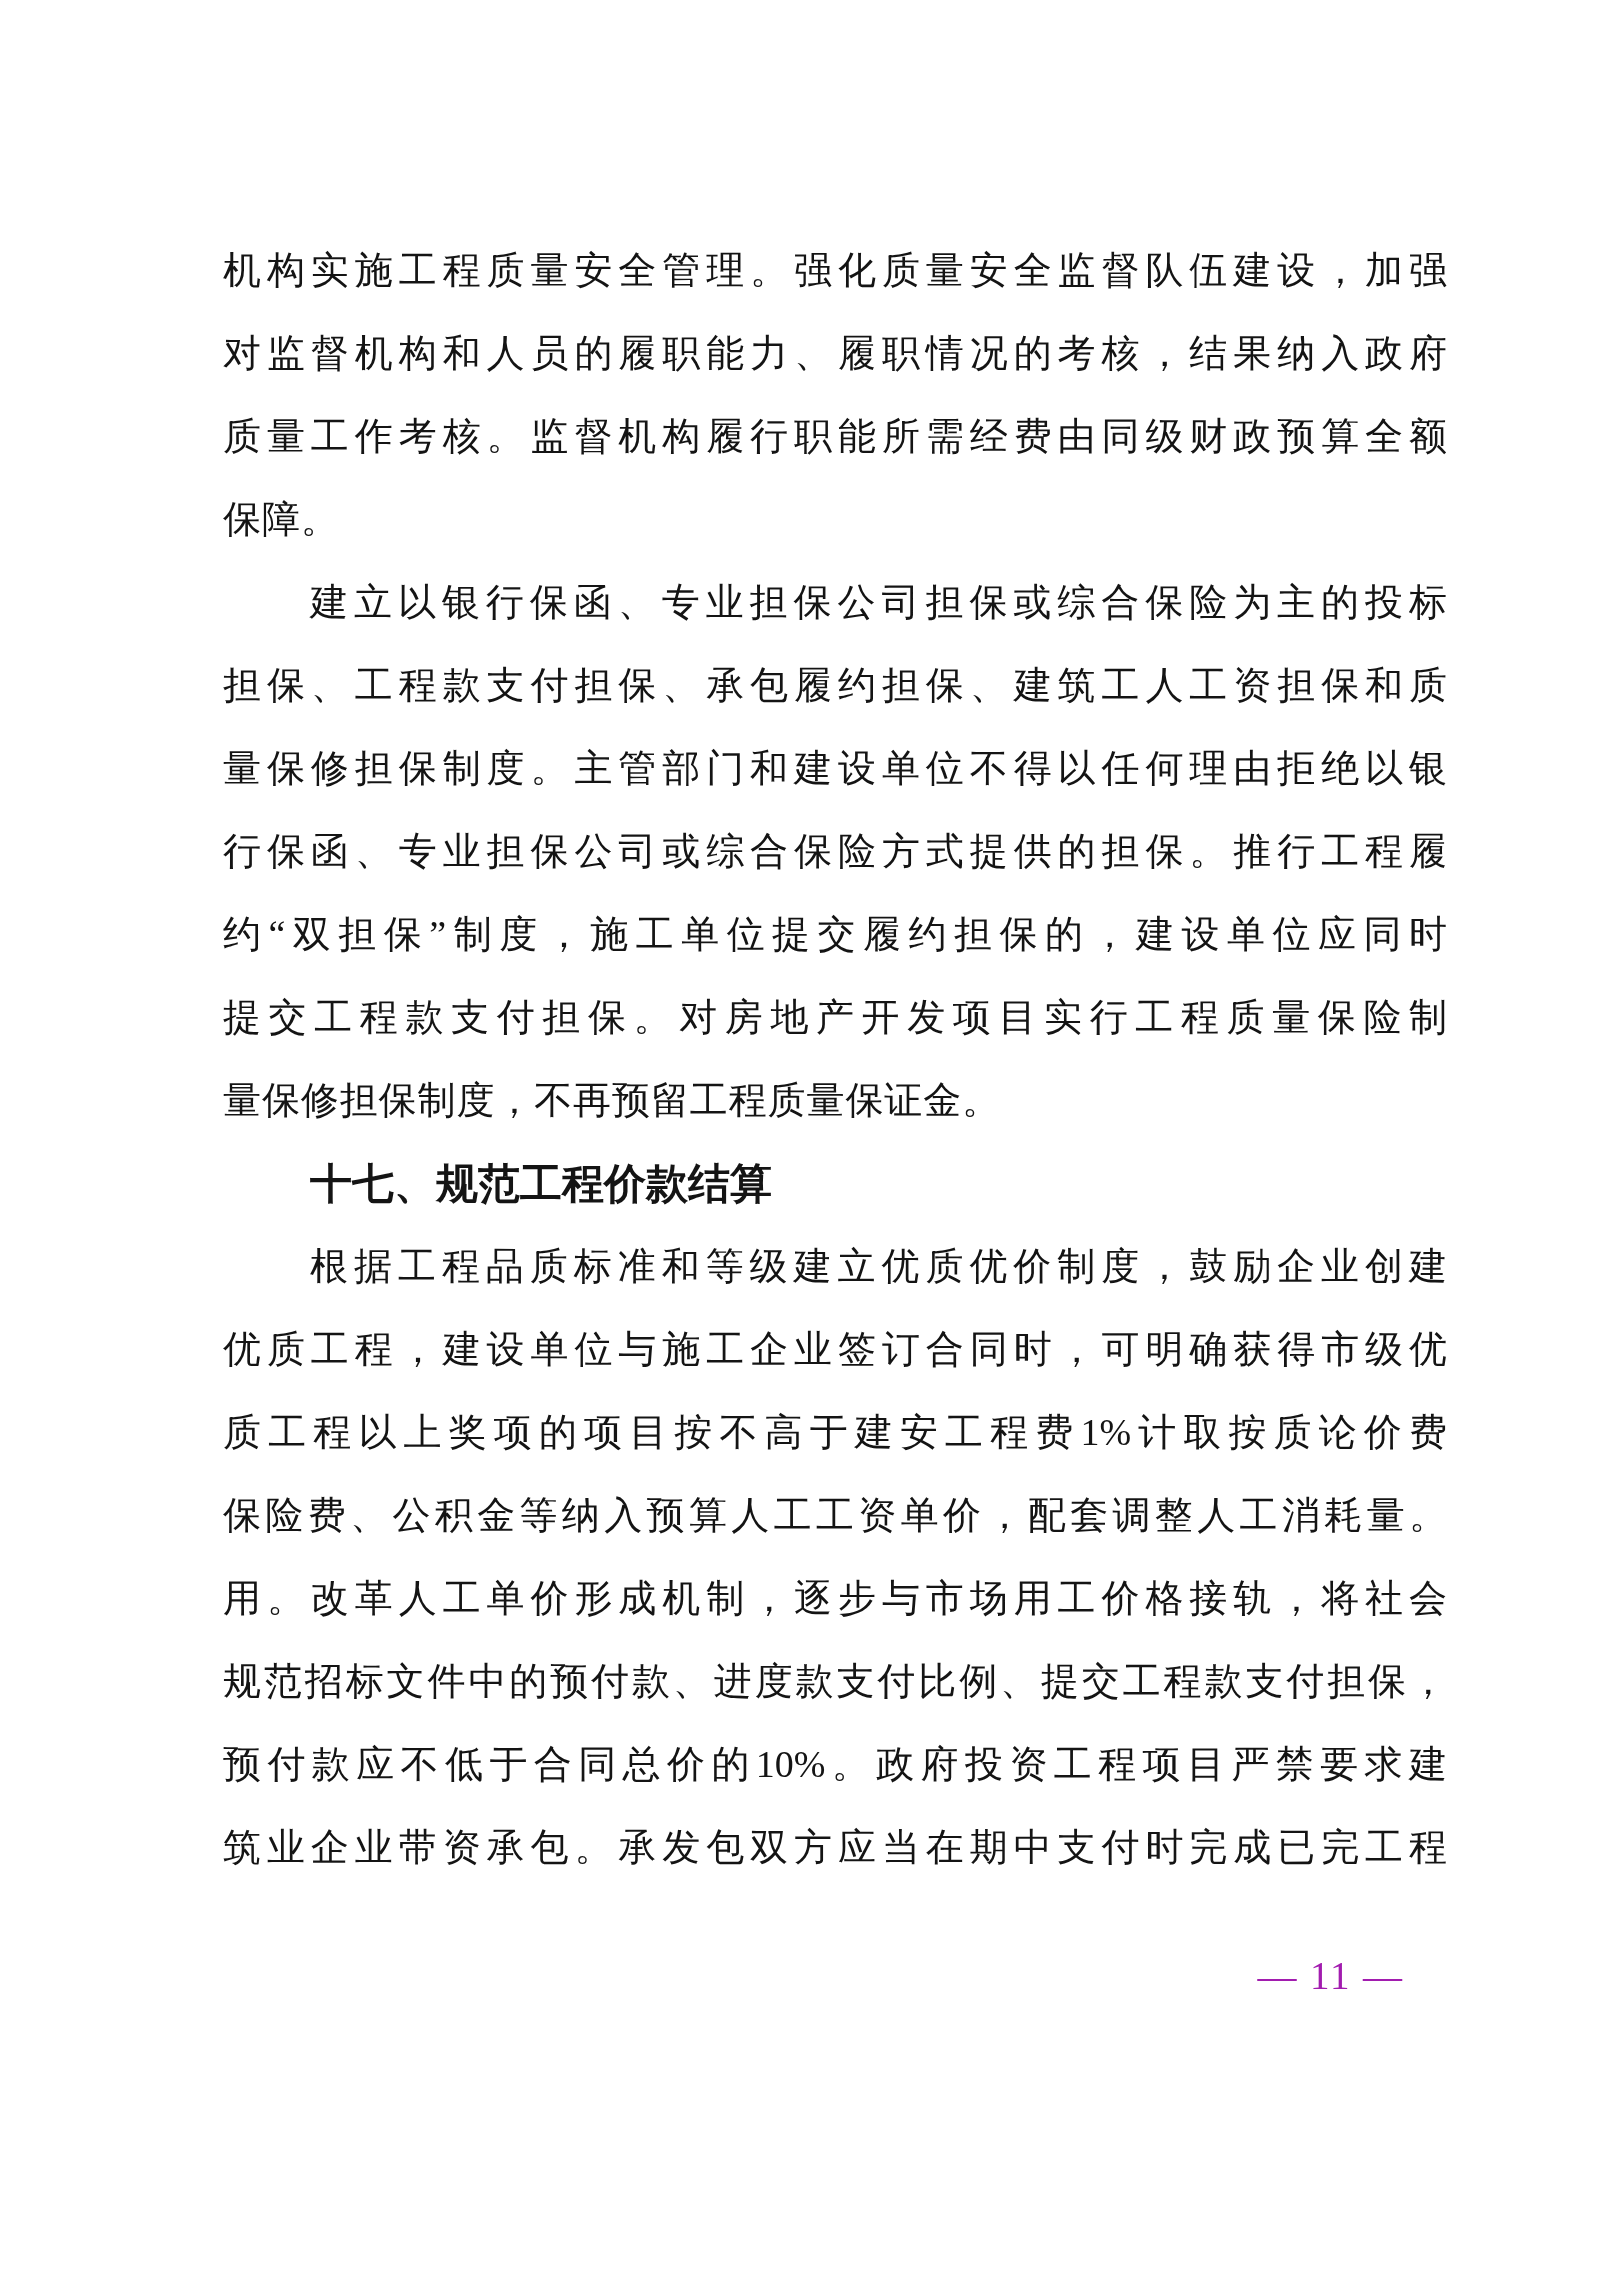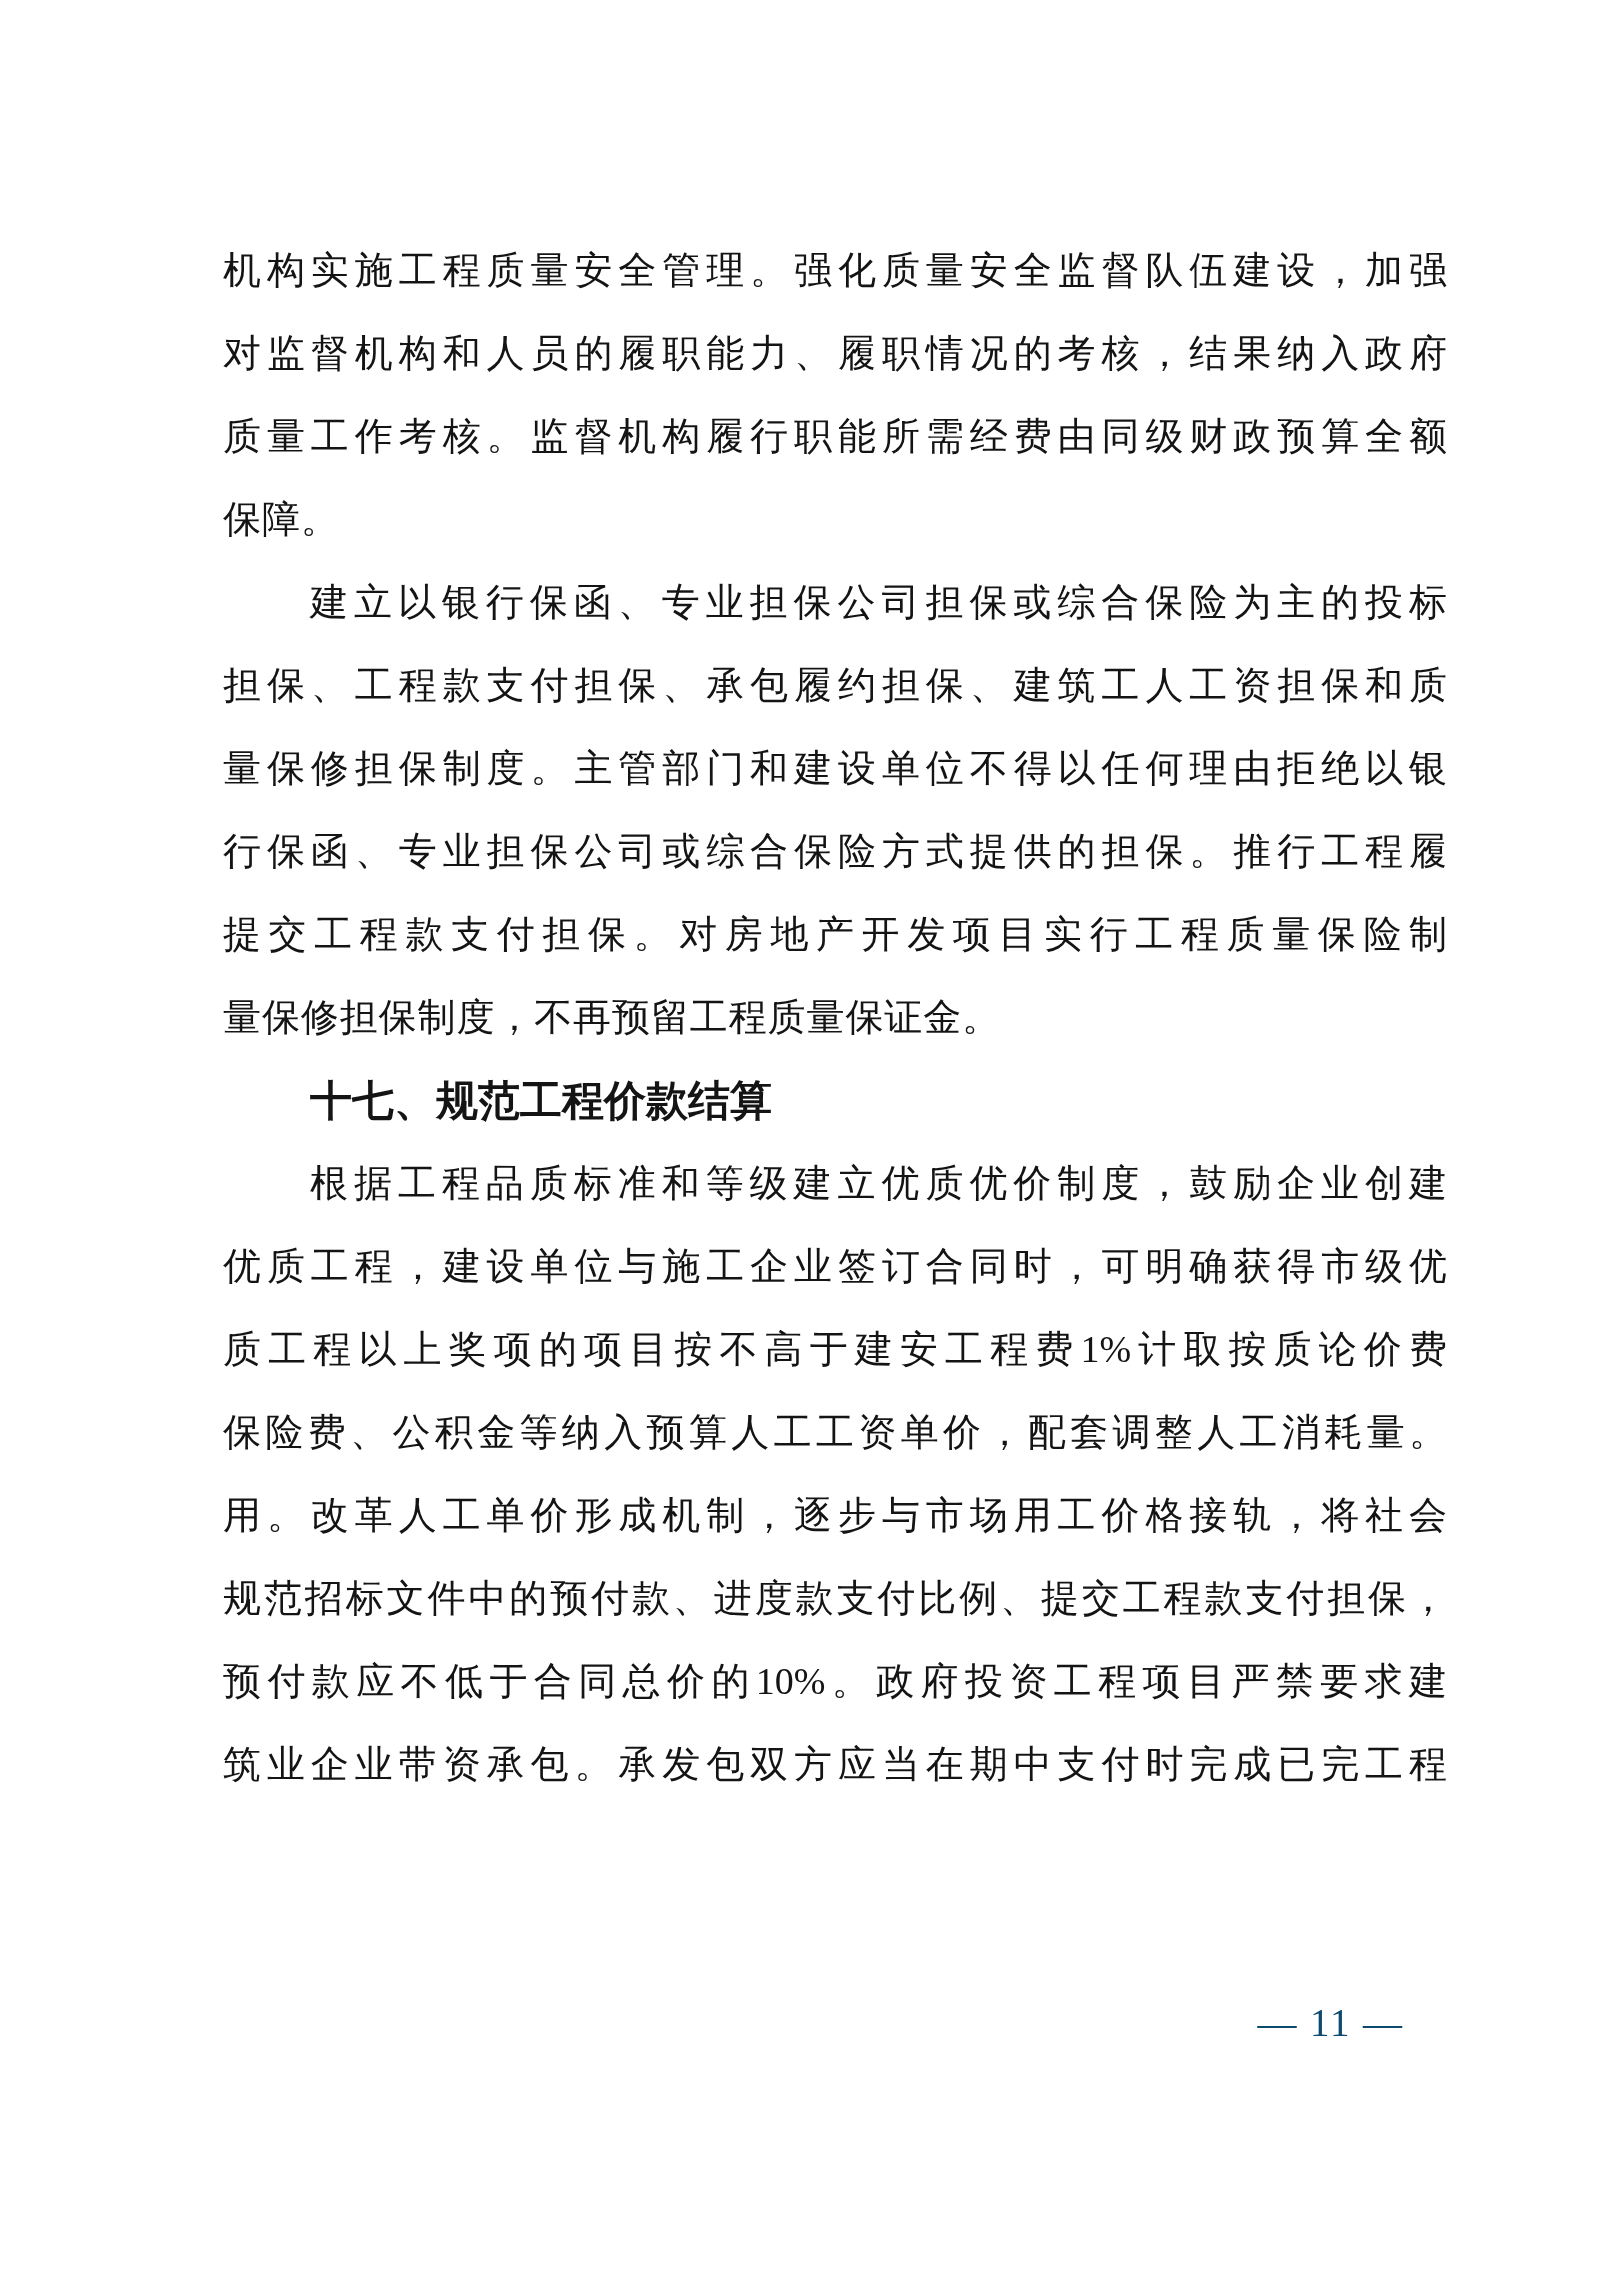--- a/index.html
+++ b/index.html
@@ -71,6 +71,7 @@
       <div class="line justify">担保、工程款支付担保、承包履约担保、建筑工人工资担保和质</div>
       <div class="line justify">量保修担保制度。主管部门和建设单位不得以任何理由拒绝以银</div>
       <div class="line justify">行保函、专业担保公司或综合保险方式提供的担保。推行工程履</div>
+      <div class="line justify">约“双担保”制度，施工单位提交履约担保的，建设单位应同时</div>
       <div class="line justify">提交工程款支付担保。对房地产开发项目实行工程质量保险制</div>
       <div class="line">量保修担保制度，不再预留工程质量保证金。</div>
       <div class="line heading indent">十七、规范工程价款结算</div>

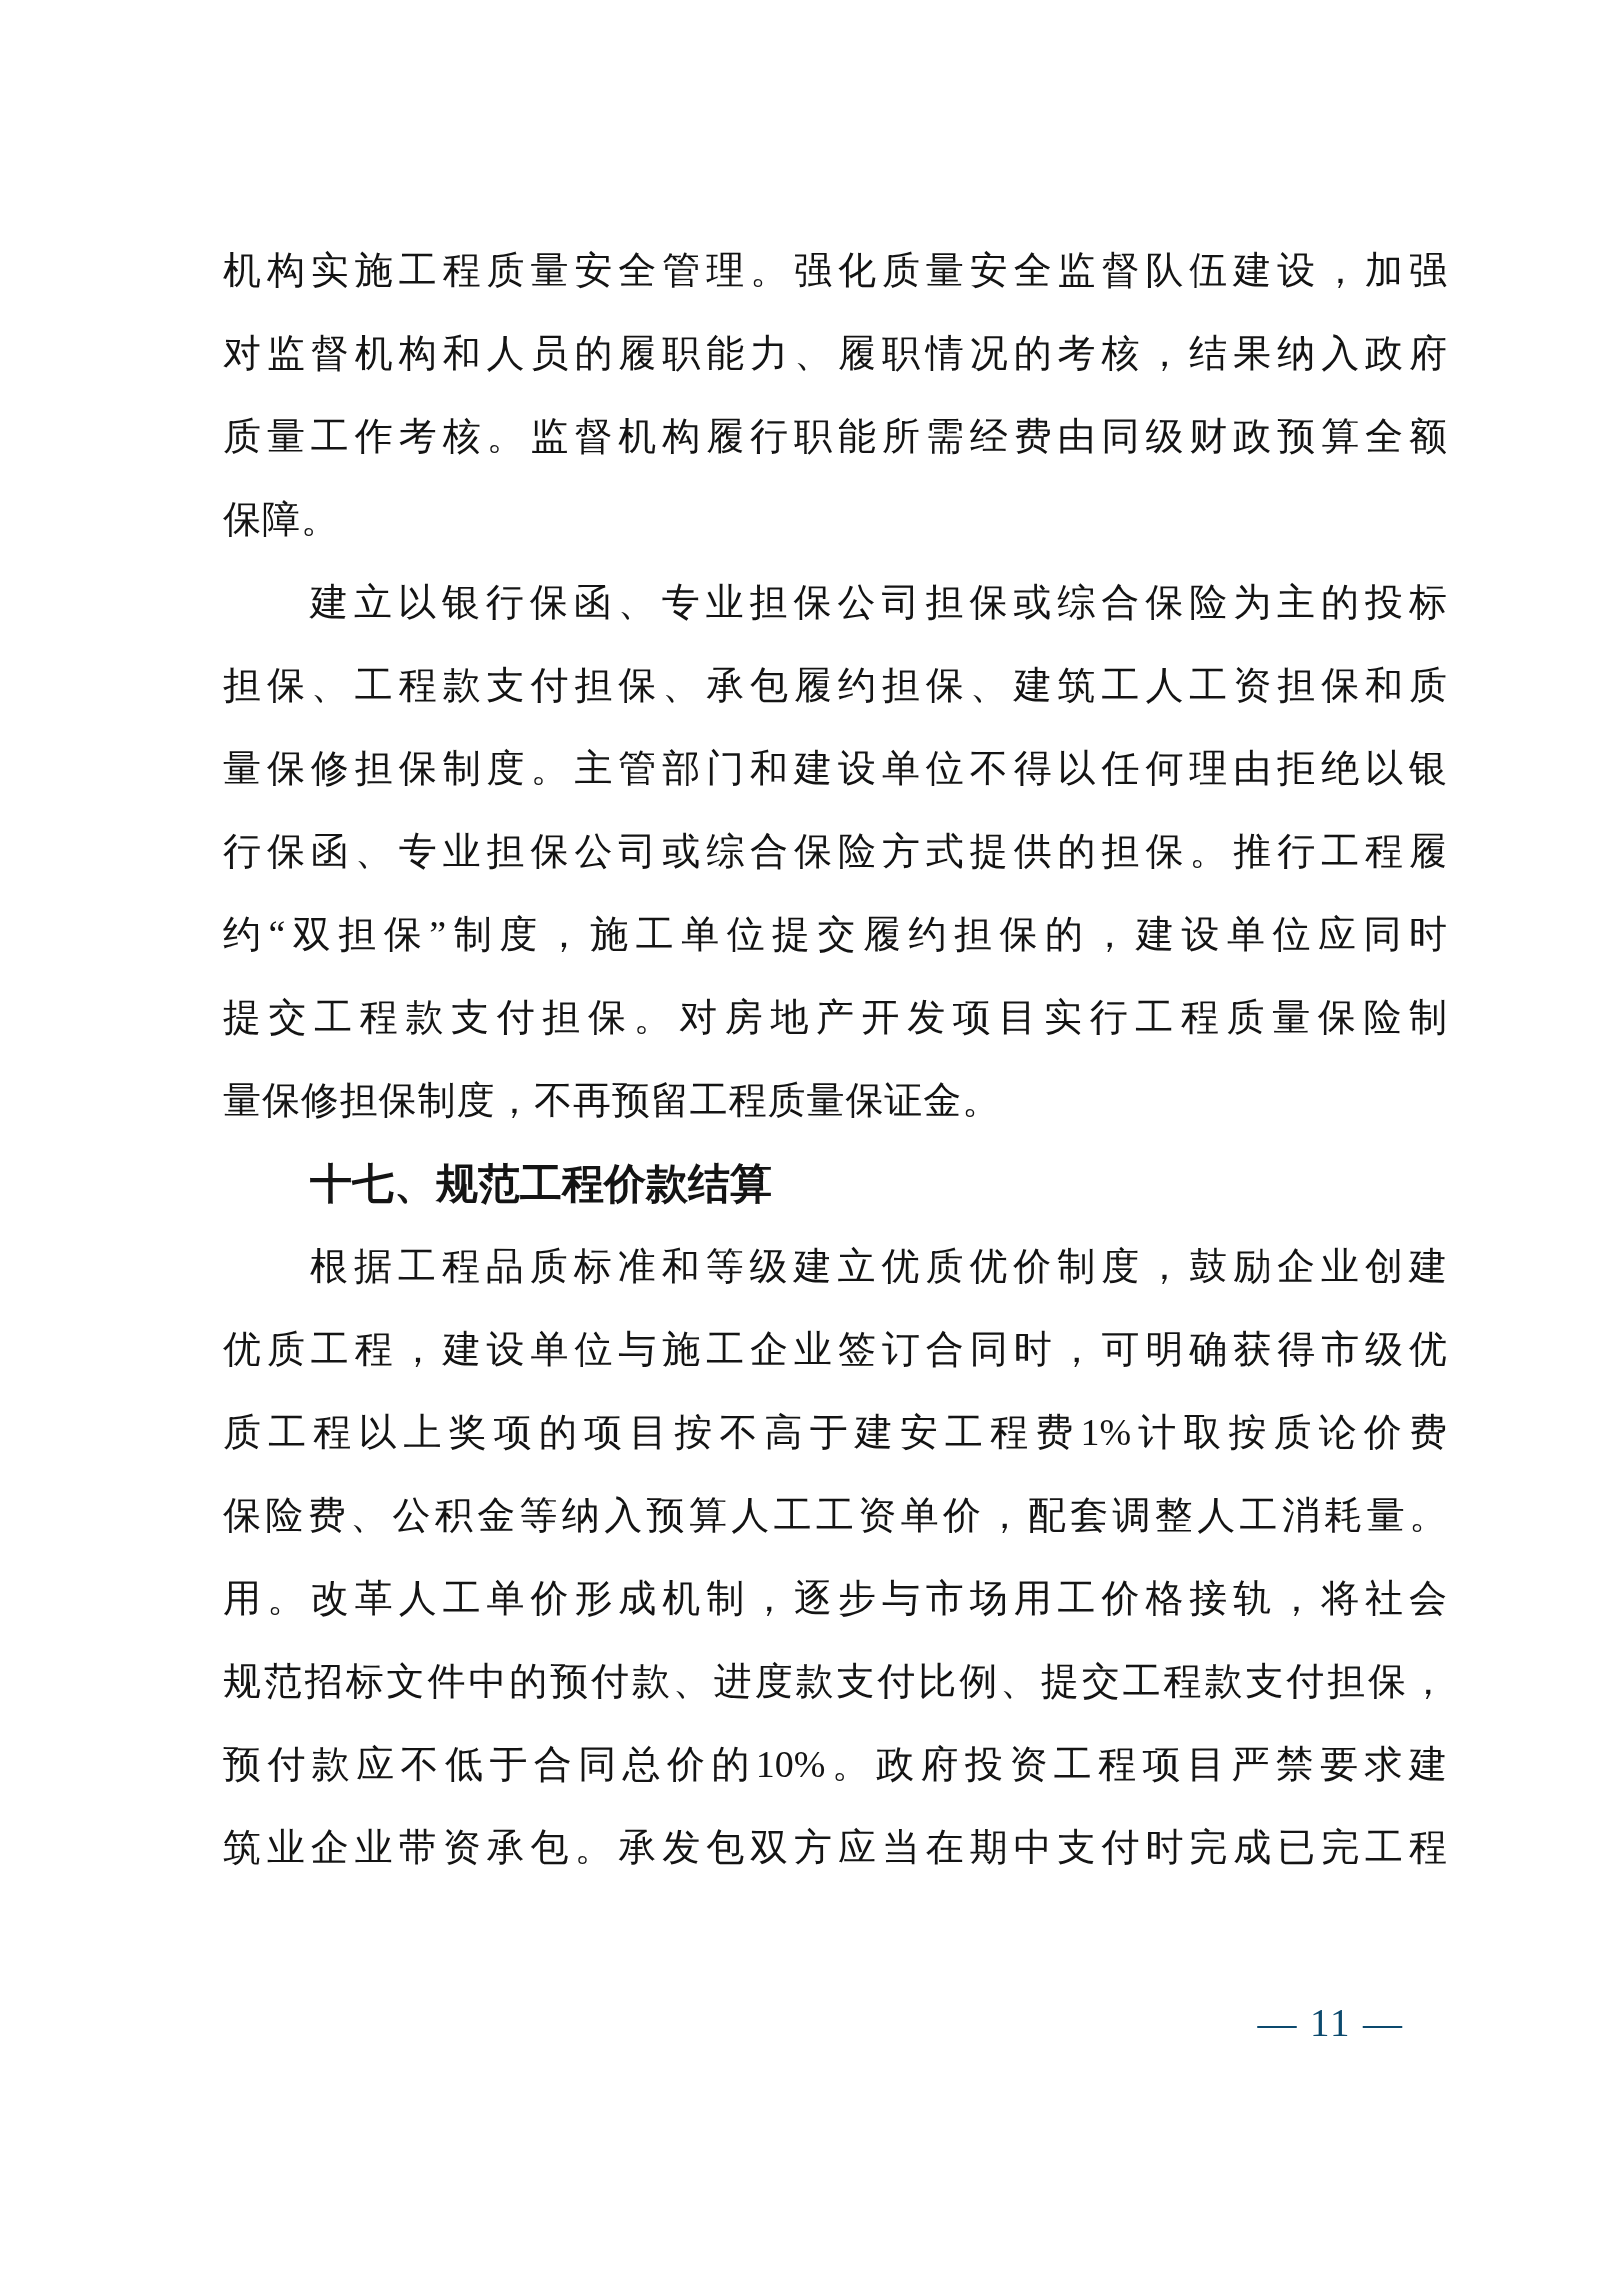--- a/index.html
+++ b/index.html
@@ -48,14 +48,14 @@
   }
   .page-number {
     position: absolute;
-    top: 1981px;
+    top: 1934px;
     right: 213px;
     height: 83px;
     line-height: 83px;
     font-size: 39px;
     letter-spacing: 1.9px;
     font-family: "Liberation Serif", "DejaVu Serif", serif;
-    color: #0c4a6e;
+    color: #a21caf;
   }
 </style>
 </head>

